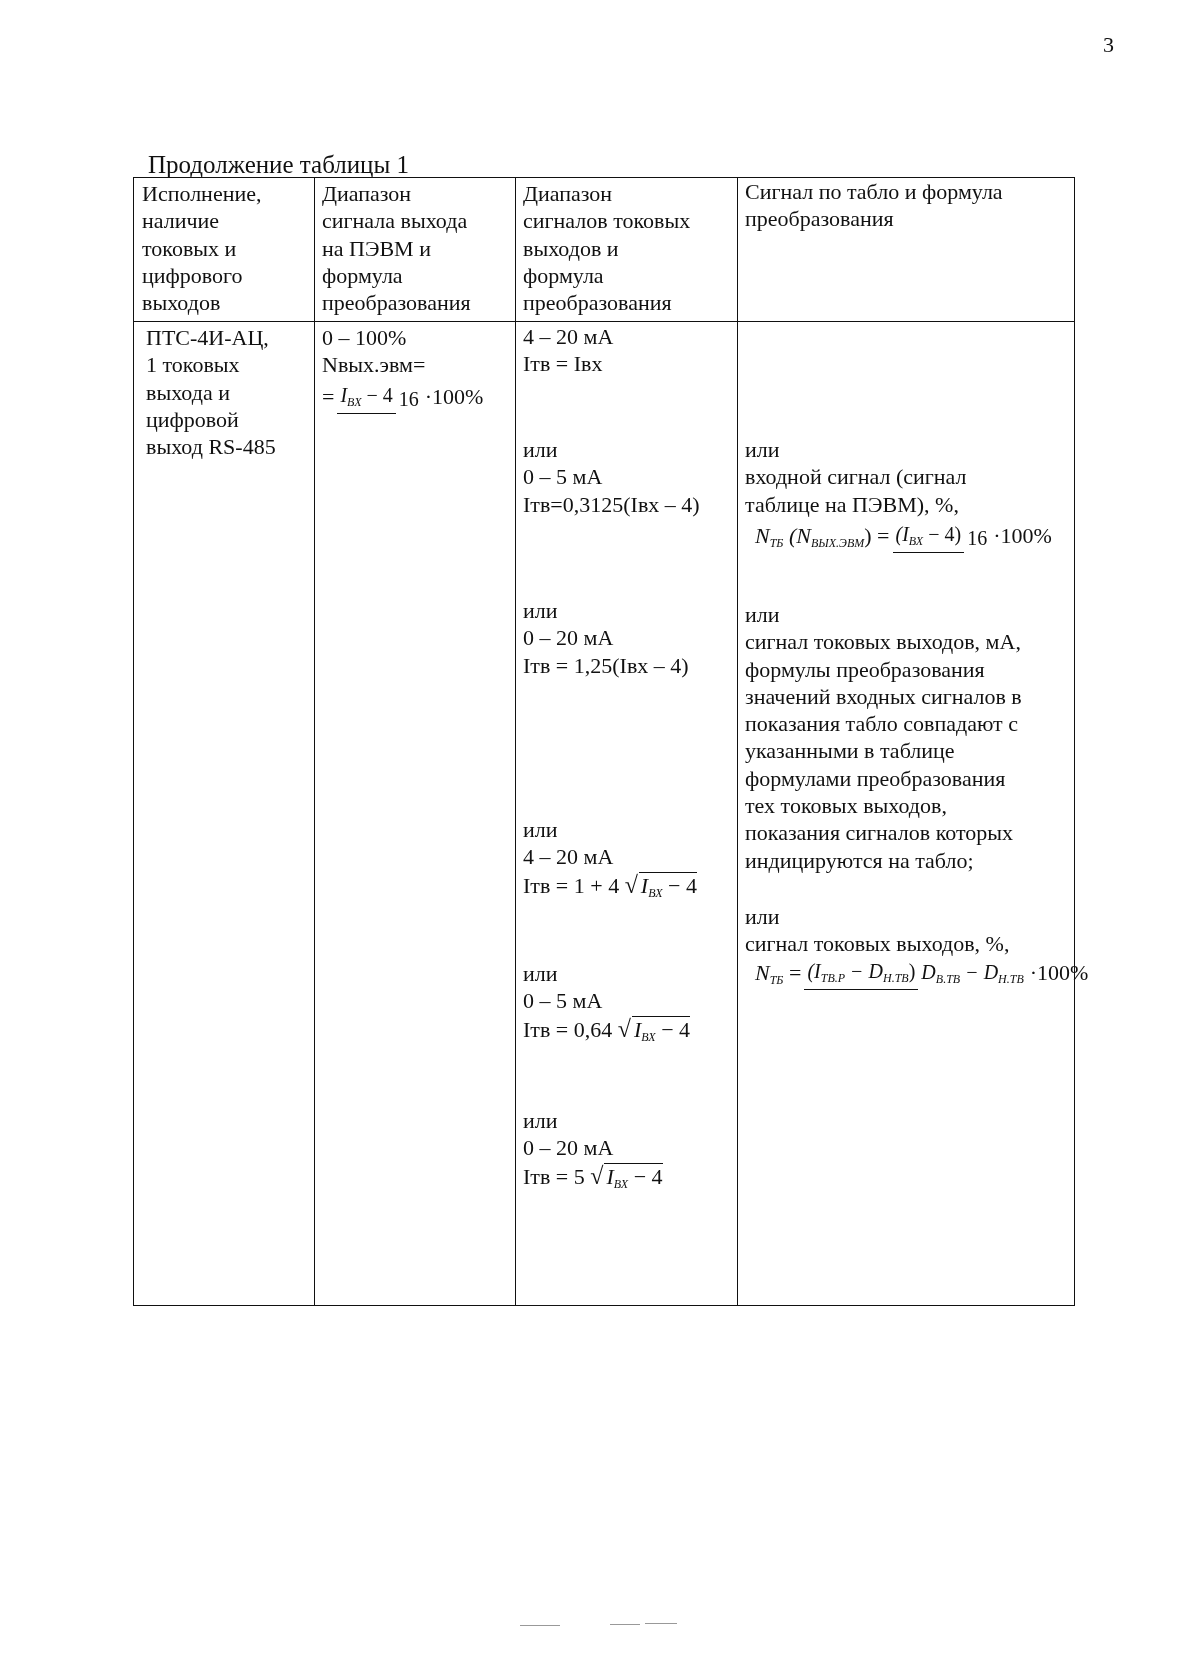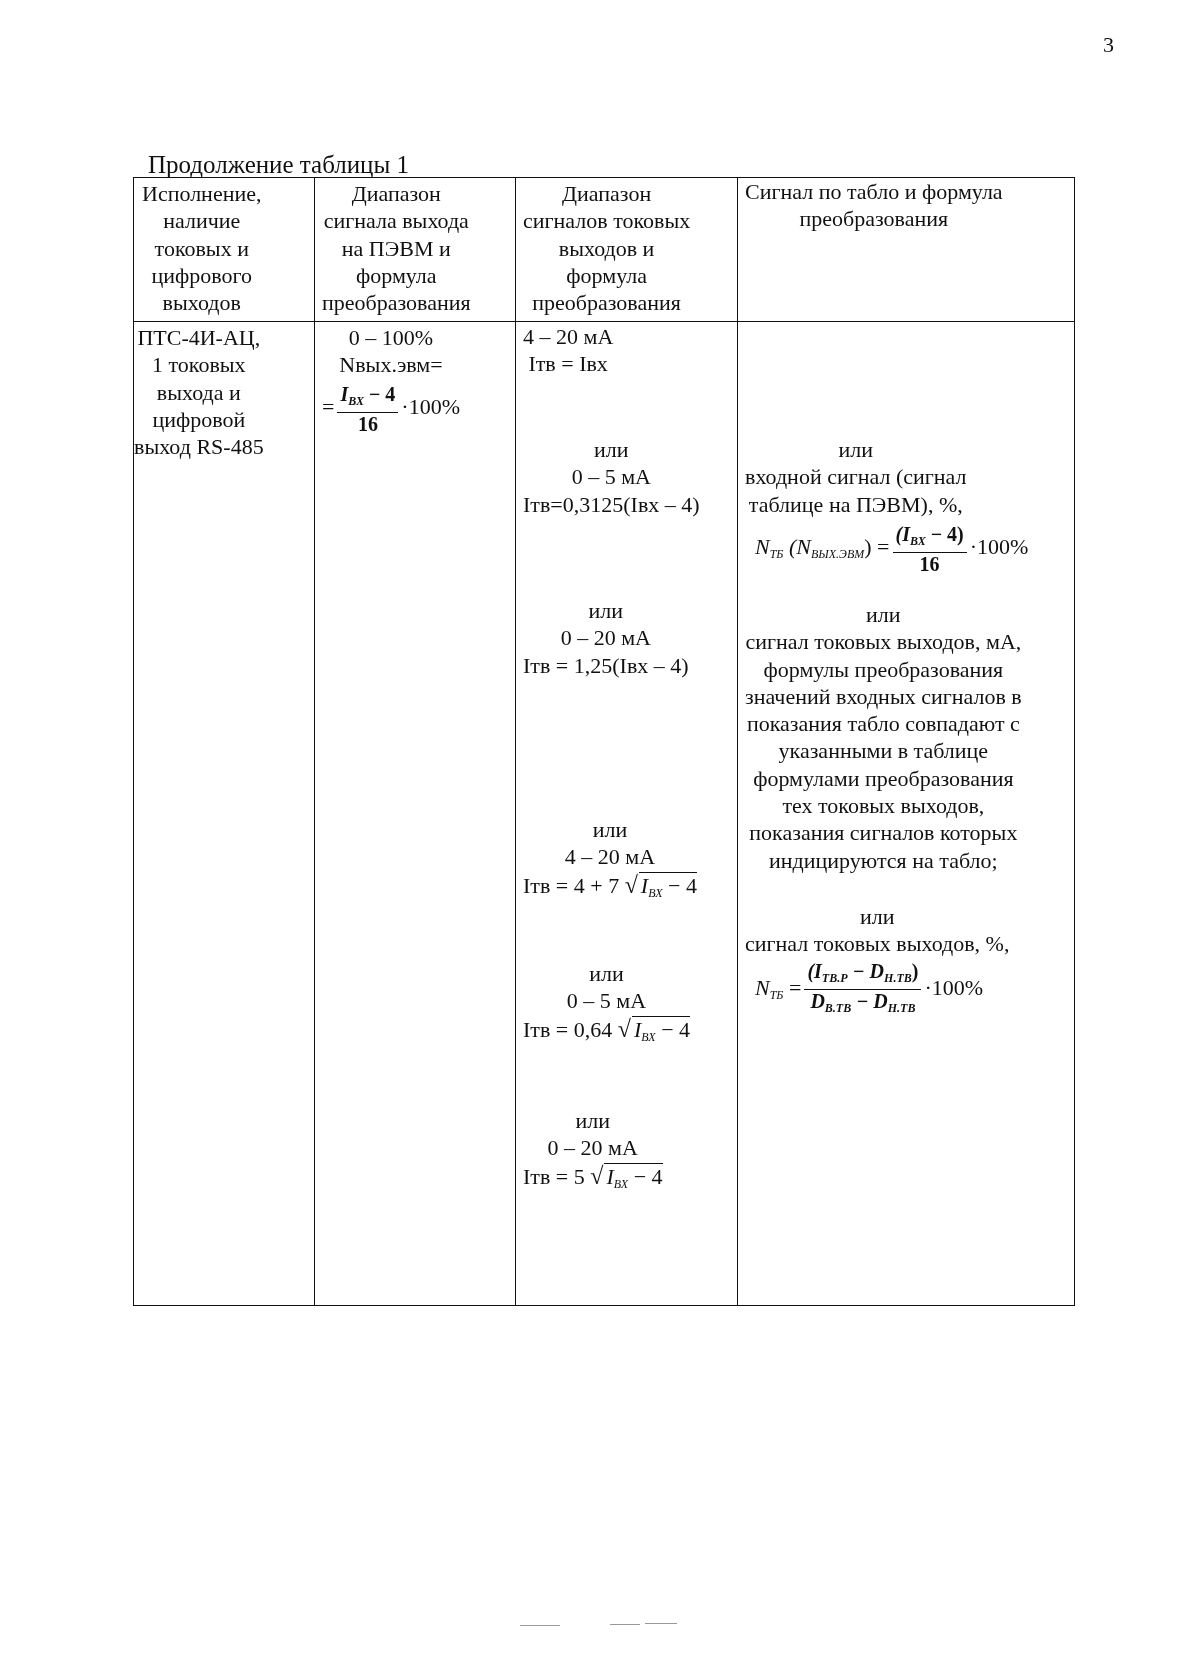--- a/index.html
+++ b/index.html
@@ -8,7 +8,7 @@
   .pagenum { position:absolute; left:1103px; top:32px; font-size:22px; }
   .caption { position:absolute; left:148px; top:152px; font-size:25px; line-height:26px; }
   .tbl { position:absolute; left:133px; top:177px; width:942px; height:1129px;
-         border:1.5px solid #111; box-sizing:border-box;text-align:center; }
+         border:1.5px solid #111; box-sizing:border-box; }
   .vline { position:absolute; top:0; bottom:0; width:0; border-left:1.5px solid #111; }
   .hline { position:absolute; left:0; right:0; height:0; border-top:1.5px solid #111; top:143px; }
   .cell { position:absolute; line-height:27.3px; white-space:nowrap; }

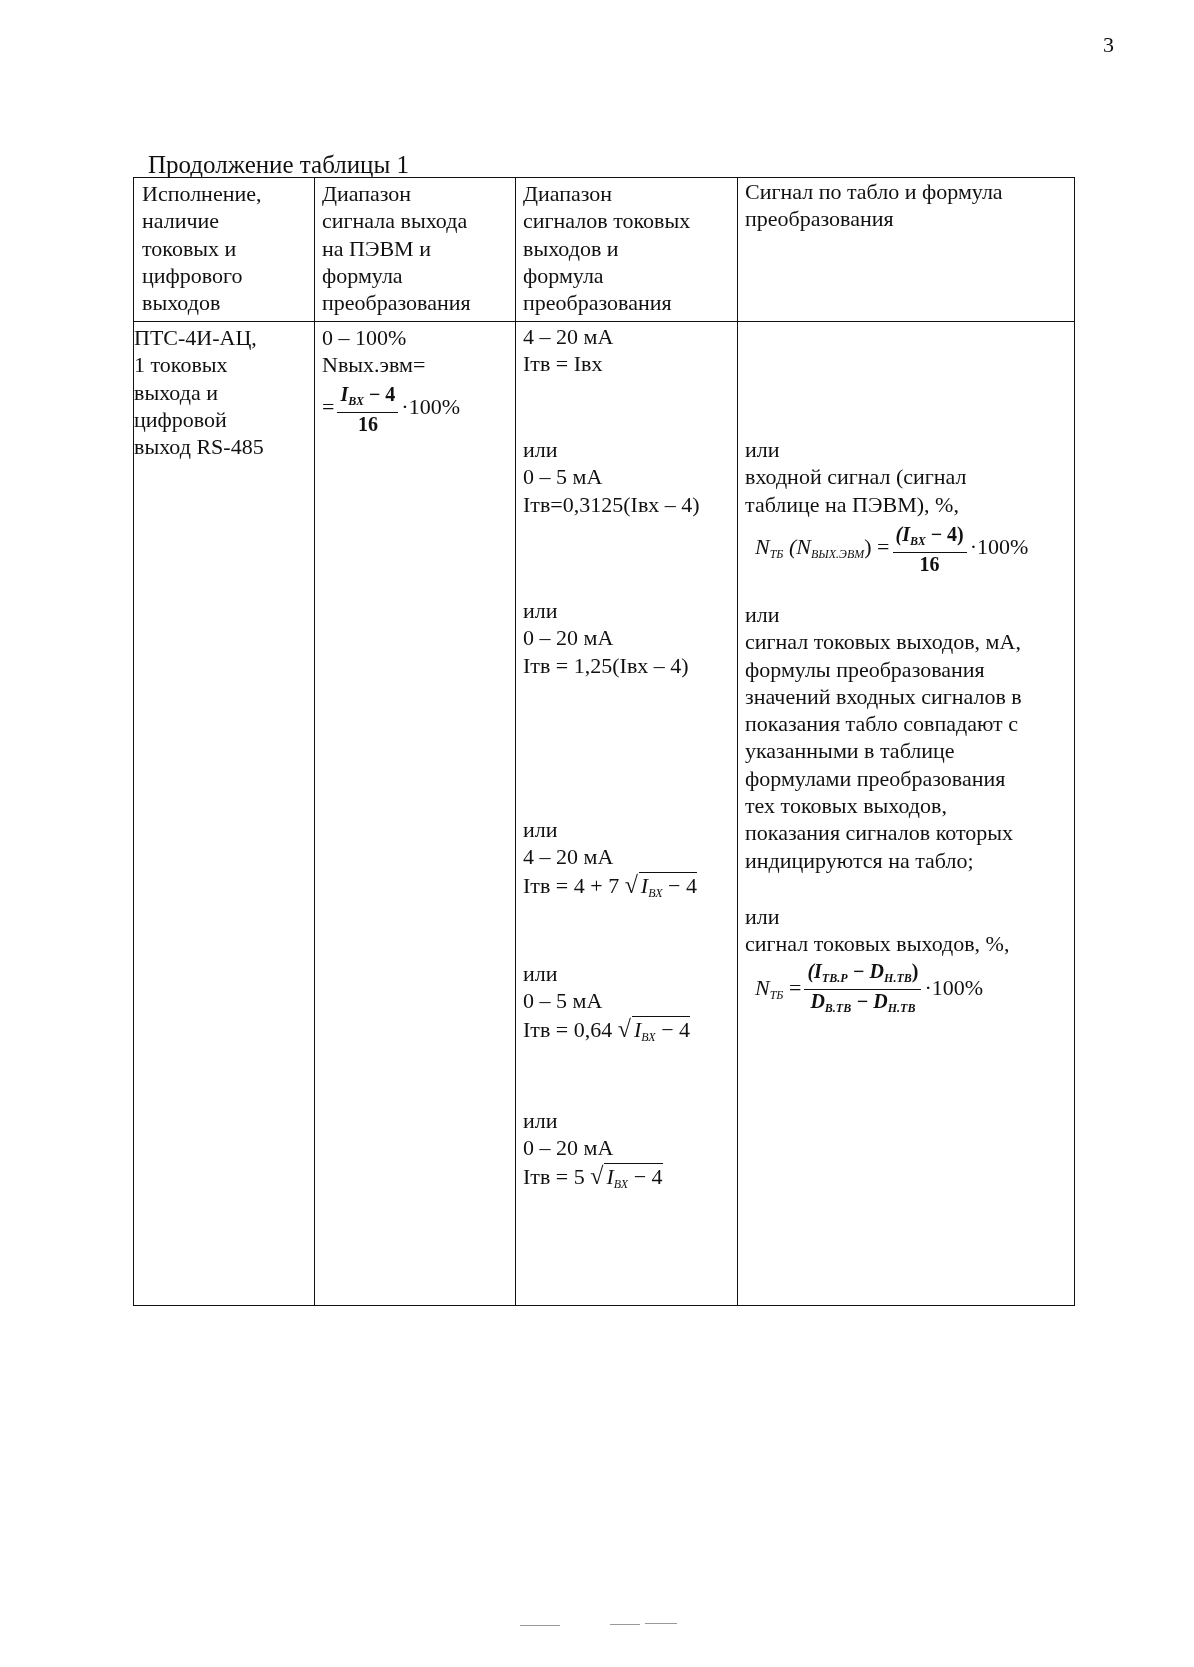--- a/index.html
+++ b/index.html
@@ -62,7 +62,7 @@
     <span class="ln">преобразования</span>
   </div>
 
-  <div class="cell" style="left:0; top:146px">
+  <div class="cell" style="left:12px; top:146px">
     <span class="ln">ПТС-4И-АЦ,</span>
     <span class="ln">1 токовых</span>
     <span class="ln">выхода и</span>

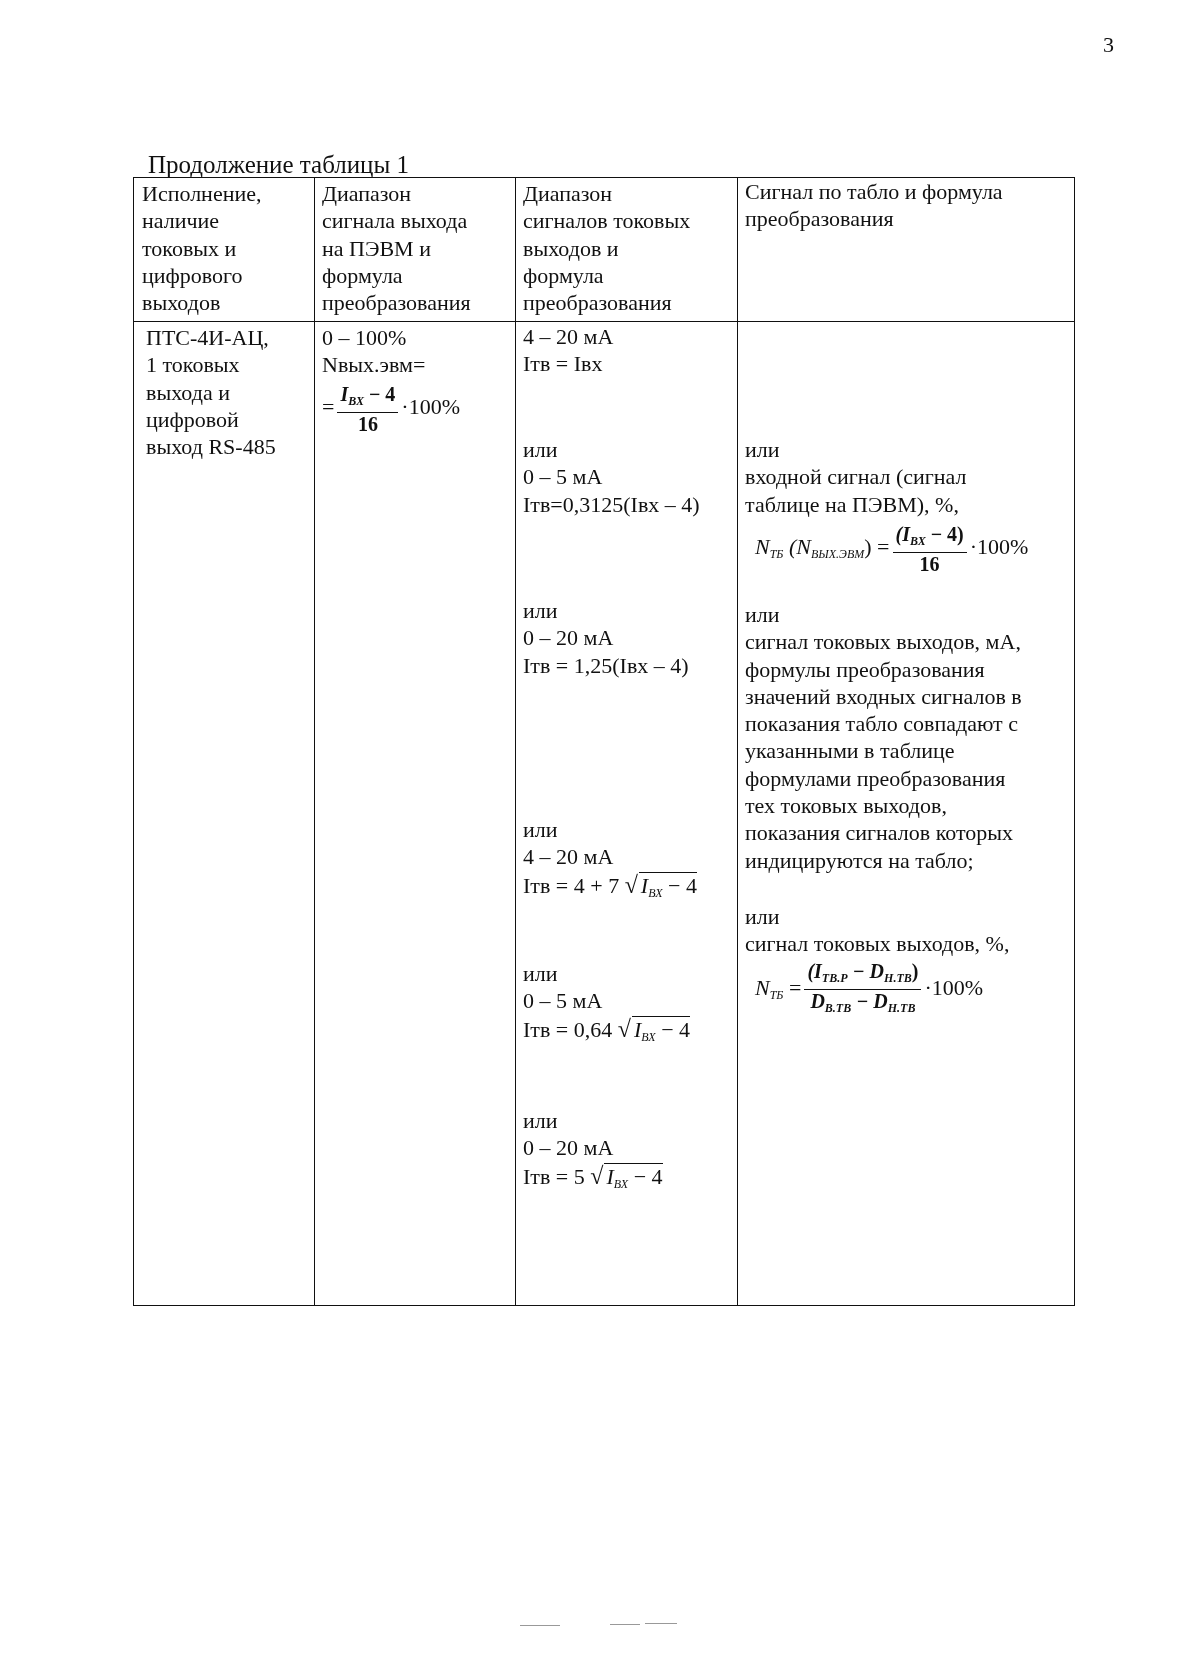--- a/index.html
+++ b/index.html
@@ -14,7 +14,7 @@
   .cell { position:absolute; line-height:27.3px; white-space:nowrap; }
   .ln { display:block; height:27.3px; }
   .math { font-style:italic; }
-  .frac { display:inline-flex; flex-direction:column; align-items:center; vertical-align:middle; margin:0 3px; line-height:22px;font-weight:bold; }
+  .frac { display:inline-flex; flex-direction:row; align-items:center; vertical-align:middle; margin:0 3px; line-height:22px; }
   .frac .num { border-bottom:1.3px solid #111; padding:0 3px; font-size:20px; }
   .frac .den { font-size:20px; padding:0 3px; }
   sub { font-size:12px; font-style:italic; vertical-align:-4px; }

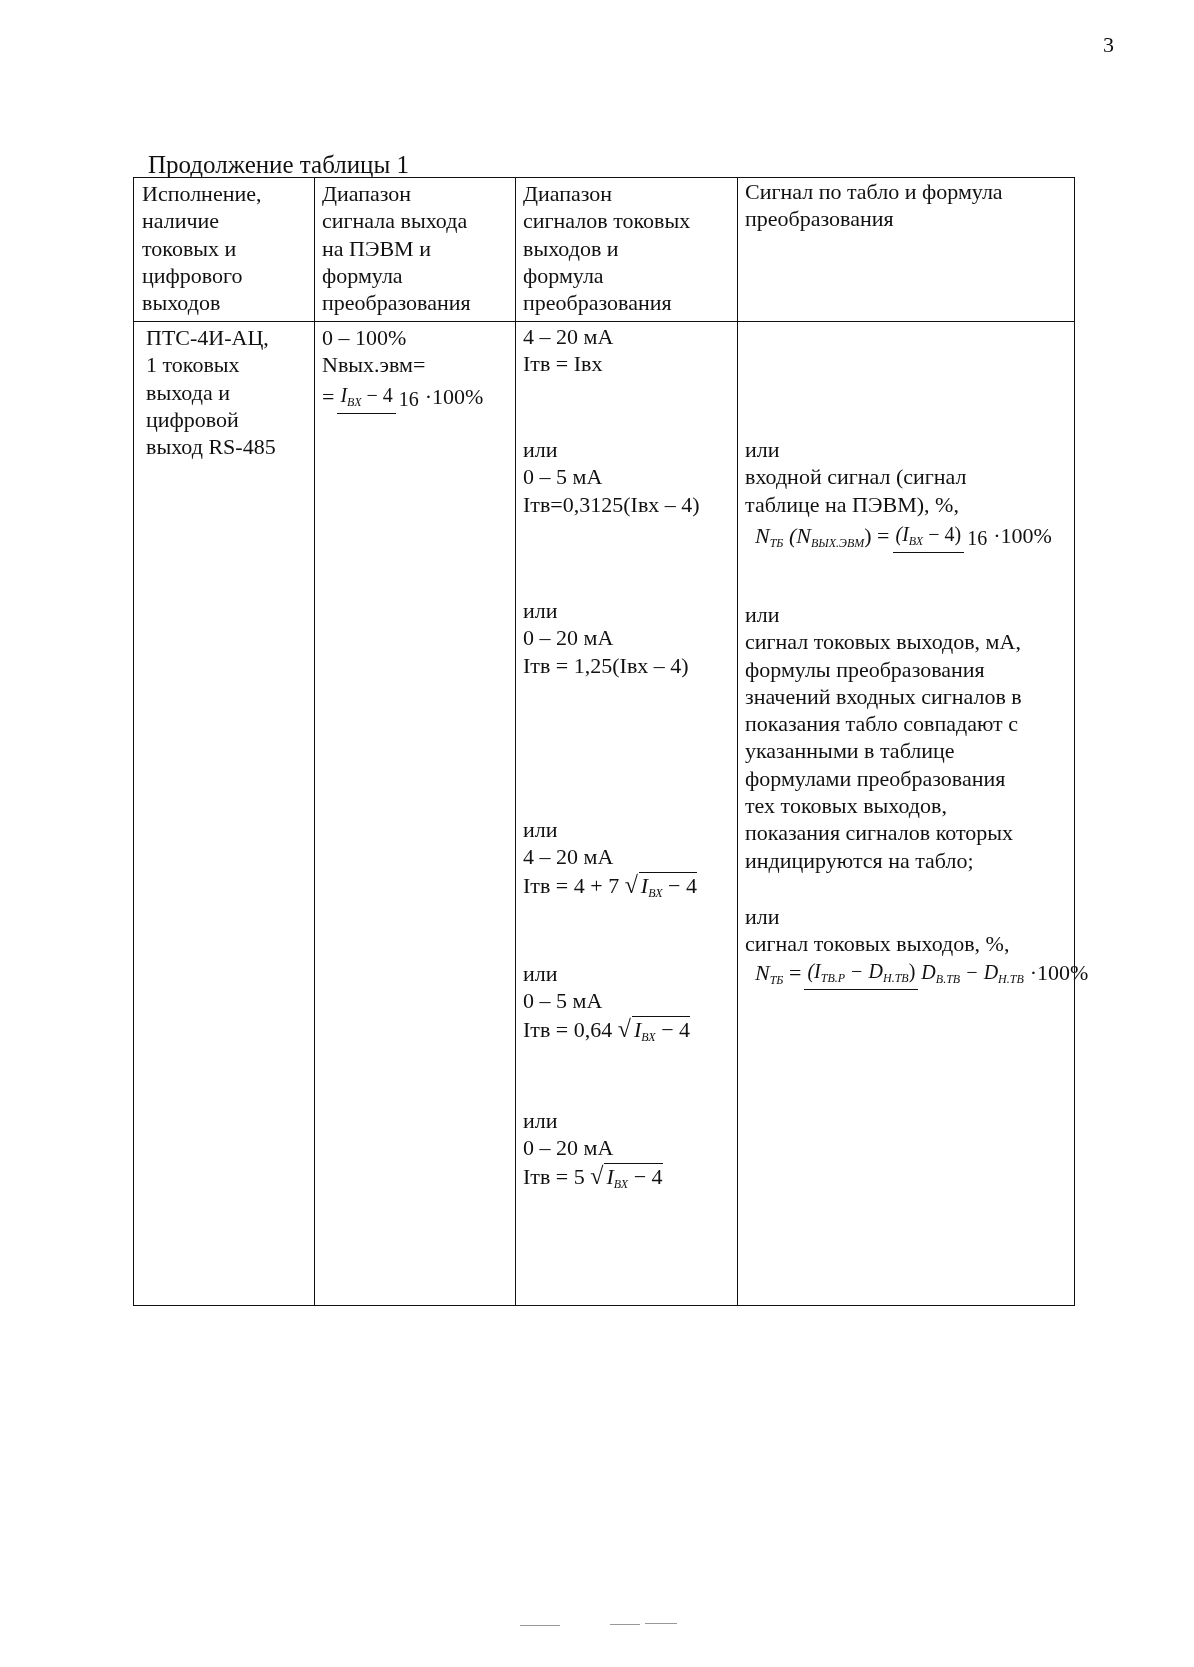--- a/index.html
+++ b/index.html
@@ -98,7 +98,7 @@
   <div class="block" style="left:389px; top:639px">
     <span class="ln">или</span>
     <span class="ln">4 – 20 мА</span>
-    <span class="ln"><span>Iтв = 4 + 7</span> <span class="rad">√</span><span class="sqrt"><span class="math">I</span><sub>ВХ</sub><span> − 4</span></span></span>
+    <span class="ln"><span>Iтв = 1 + 4</span> <span class="rad">√</span><span class="sqrt"><span class="math">I</span><sub>ВХ</sub><span> − 4</span></span></span>
   </div>
   <div class="block" style="left:389px; top:783px">
     <span class="ln">или</span>

